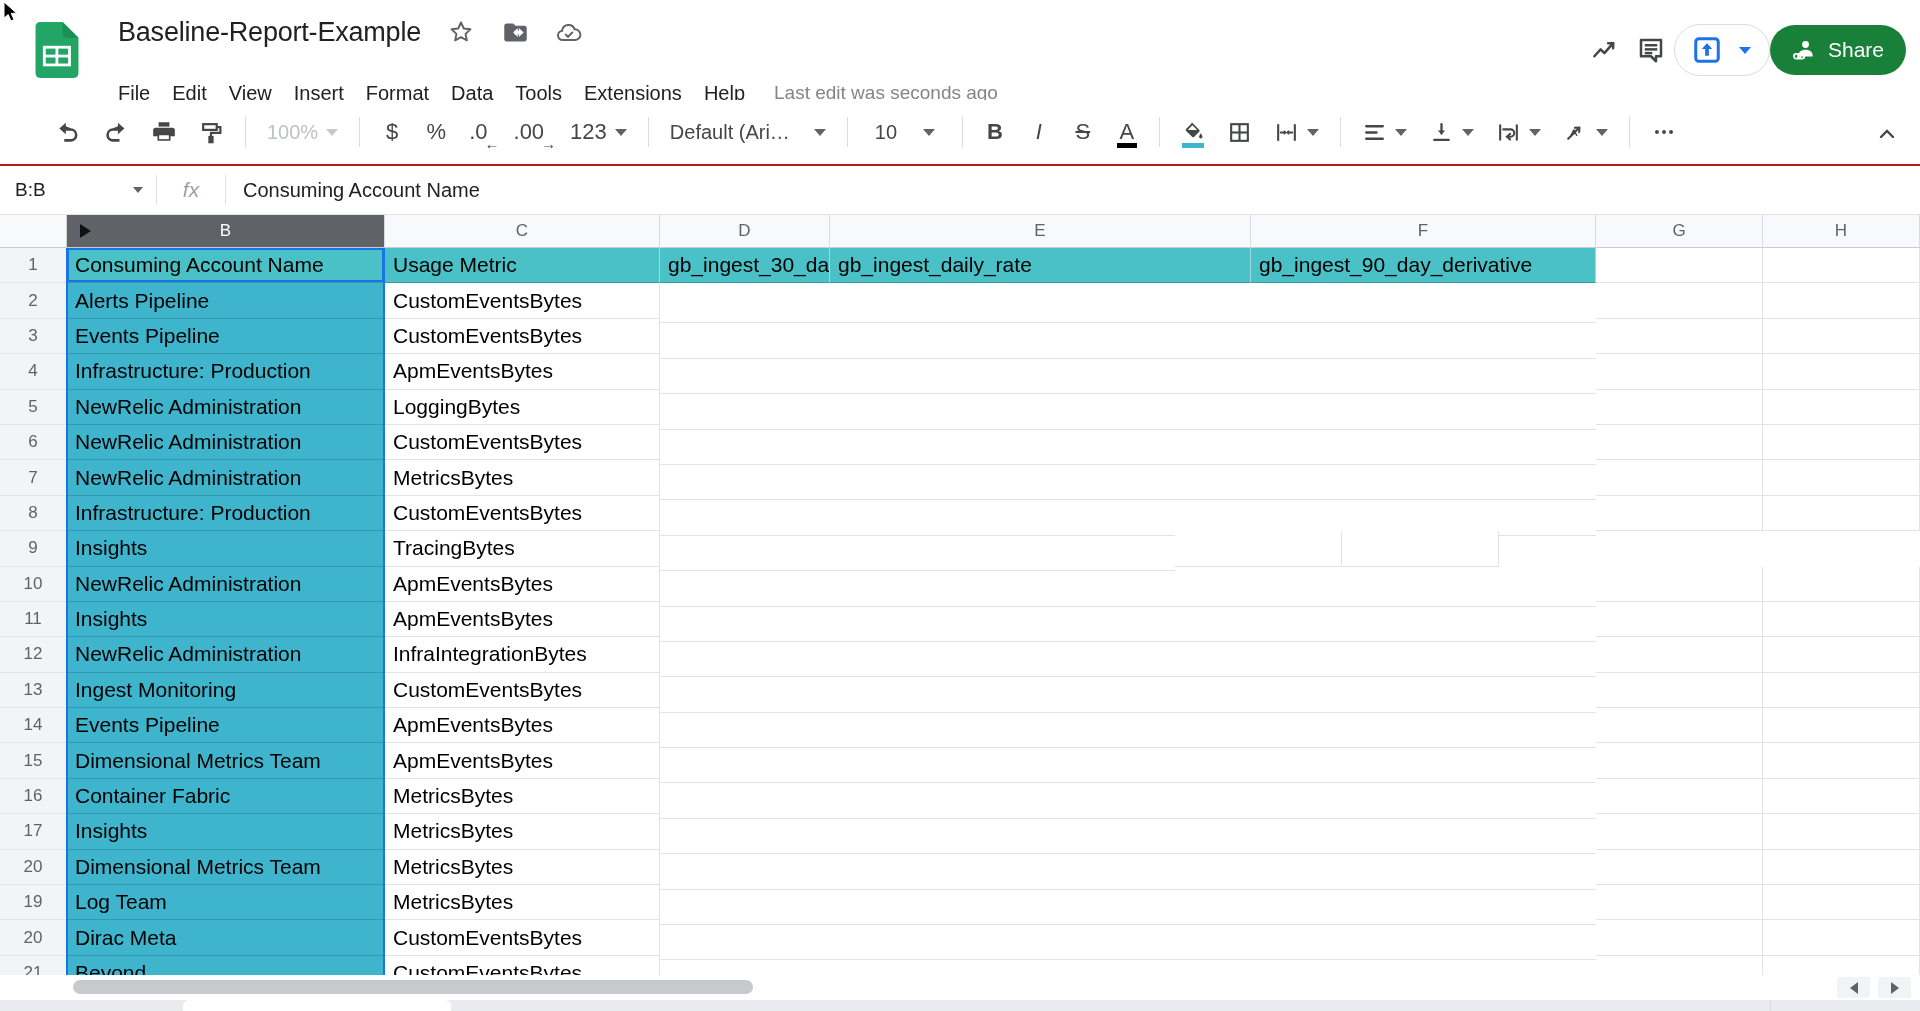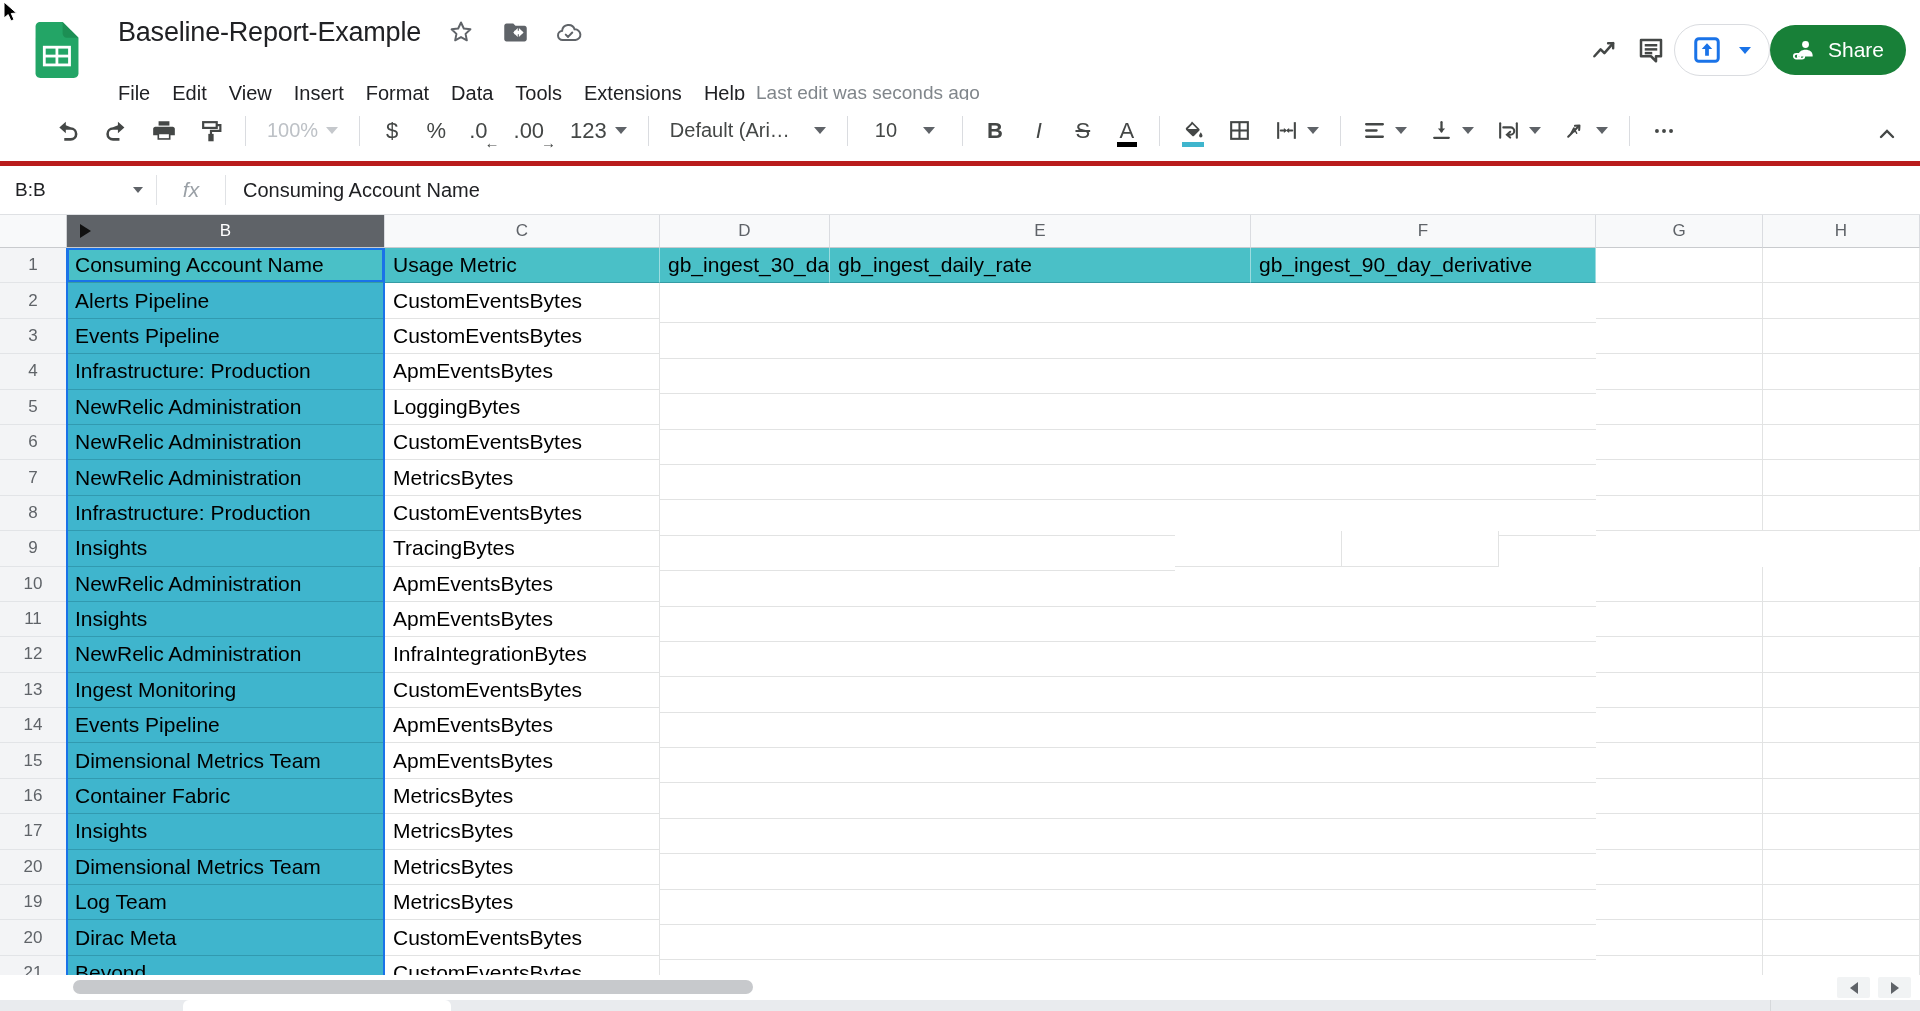--- a/index.html
+++ b/index.html
@@ -14,7 +14,7 @@
   .title-icon { margin-left:26px; width:28px; height:28px; display:flex; align-items:center; justify-content:center; color:#5f6368; cursor:pointer; }
   #menu-row { position:absolute; left:107px; top:76px; height:34px; display:flex; align-items:center; }
   .menu-item { padding:3px 11px; font-size:20px; color:#202124; border-radius:6px; cursor:pointer; white-space:nowrap; }
-  #last-edit { font-size:19px; color:#80868b; text-decoration:underline; cursor:pointer; white-space:nowrap; }
+  #last-edit { margin-left:18px; font-size:19px; color:#80868b; text-decoration:underline; cursor:pointer; white-space:nowrap; }
   #topright { position:absolute; right:14px; top:24px; height:52px; display:flex; align-items:center; }
   .tr-iconbtn { width:46px; height:46px; display:flex; align-items:center; justify-content:center; color:#444746; cursor:pointer; }
   #present-pill { width:96px; height:52px; border:1px solid #dadce0; border-radius:26px; display:flex; align-items:center; justify-content:center; gap:9px; background:#fff; cursor:pointer; }

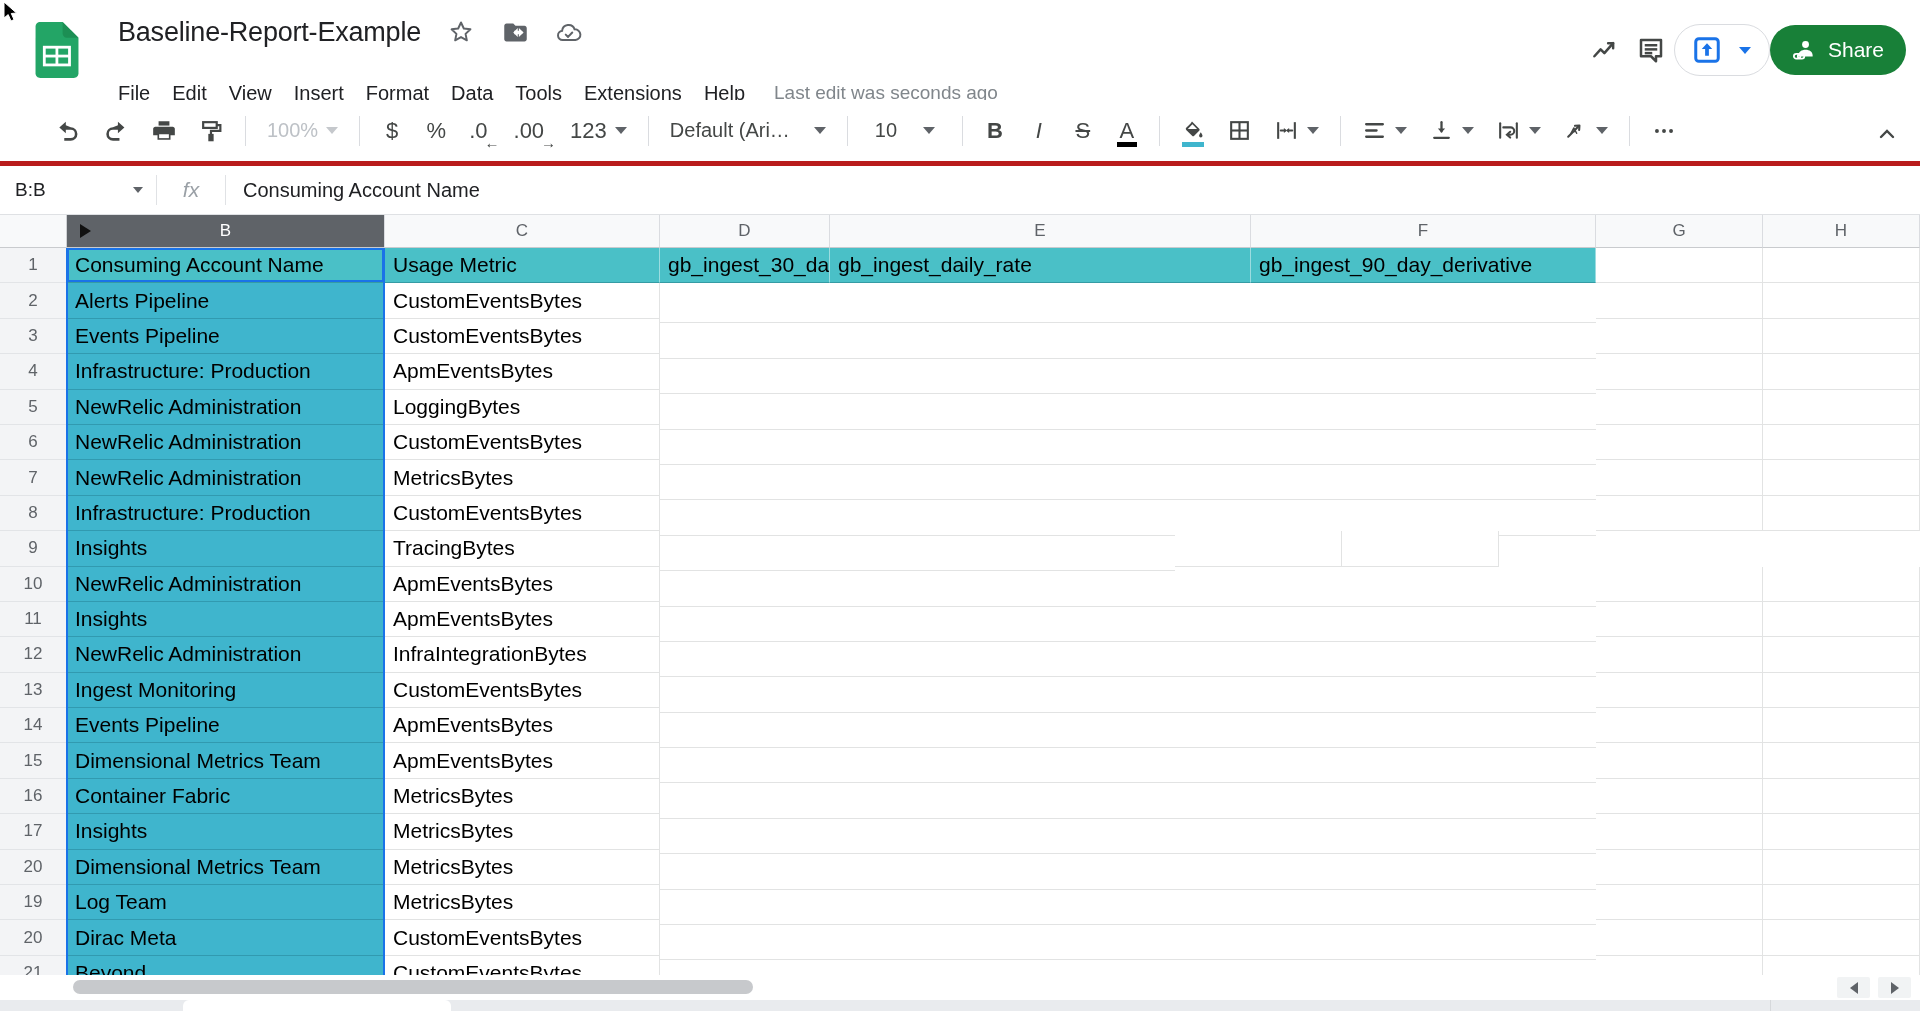--- a/index.html
+++ b/index.html
@@ -22,7 +22,7 @@
   #share-btn span { font-size:21px; font-weight:500; }
 
   
-  #toolbar { position:absolute; top:100px; left:0; width:1920px; height:66px; background:#fff; display:flex; align-items:center; padding-left:44px; border-bottom:5px solid #b91c1c; }
+  #toolbar { position:absolute; top:100px; left:0; width:1920px; height:66px; background:#fff; display:flex; align-items:center; padding-left:44px; border-bottom:2px solid #b91c1c; }
   .tbtn { display:flex; align-items:center; justify-content:center; min-width:34px; height:40px; padding:0 6px; margin:0 5px; border-radius:4px; color:#444746; cursor:pointer; position:relative; }
   .tbtn svg { display:block; }
   .tdiv { width:1px; height:30px; background:#dadce0; margin:0 10px; }

